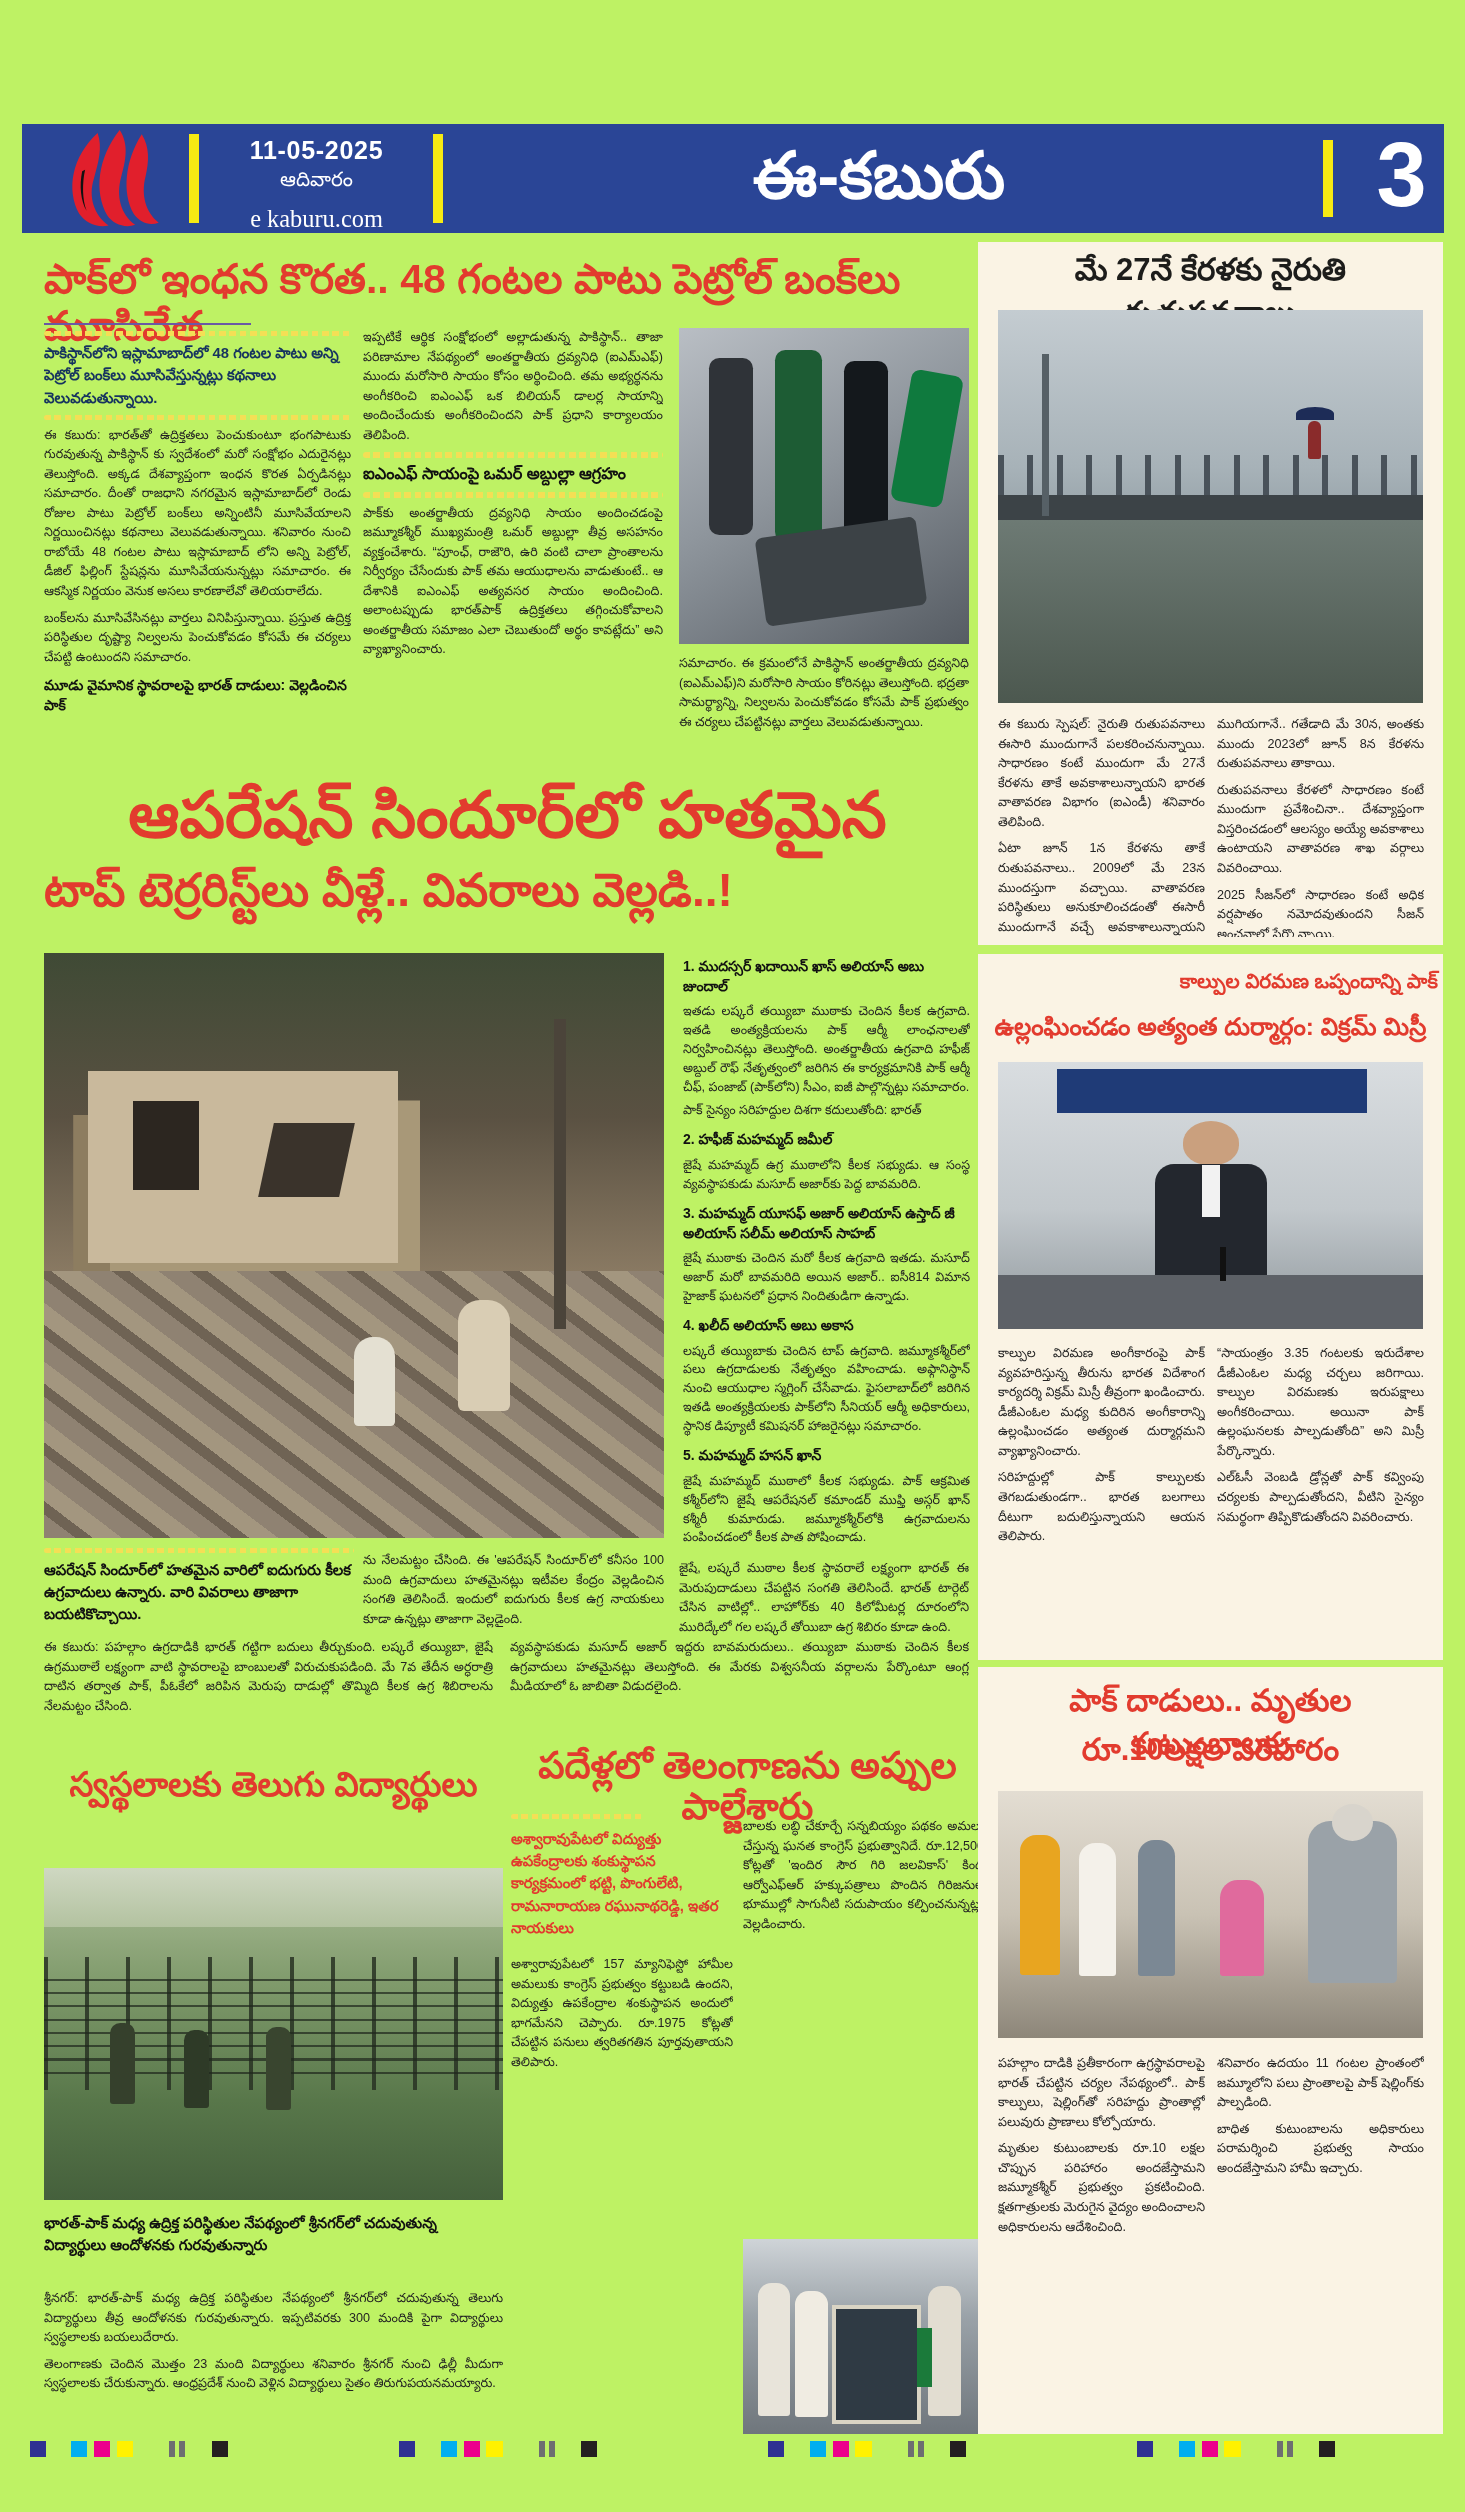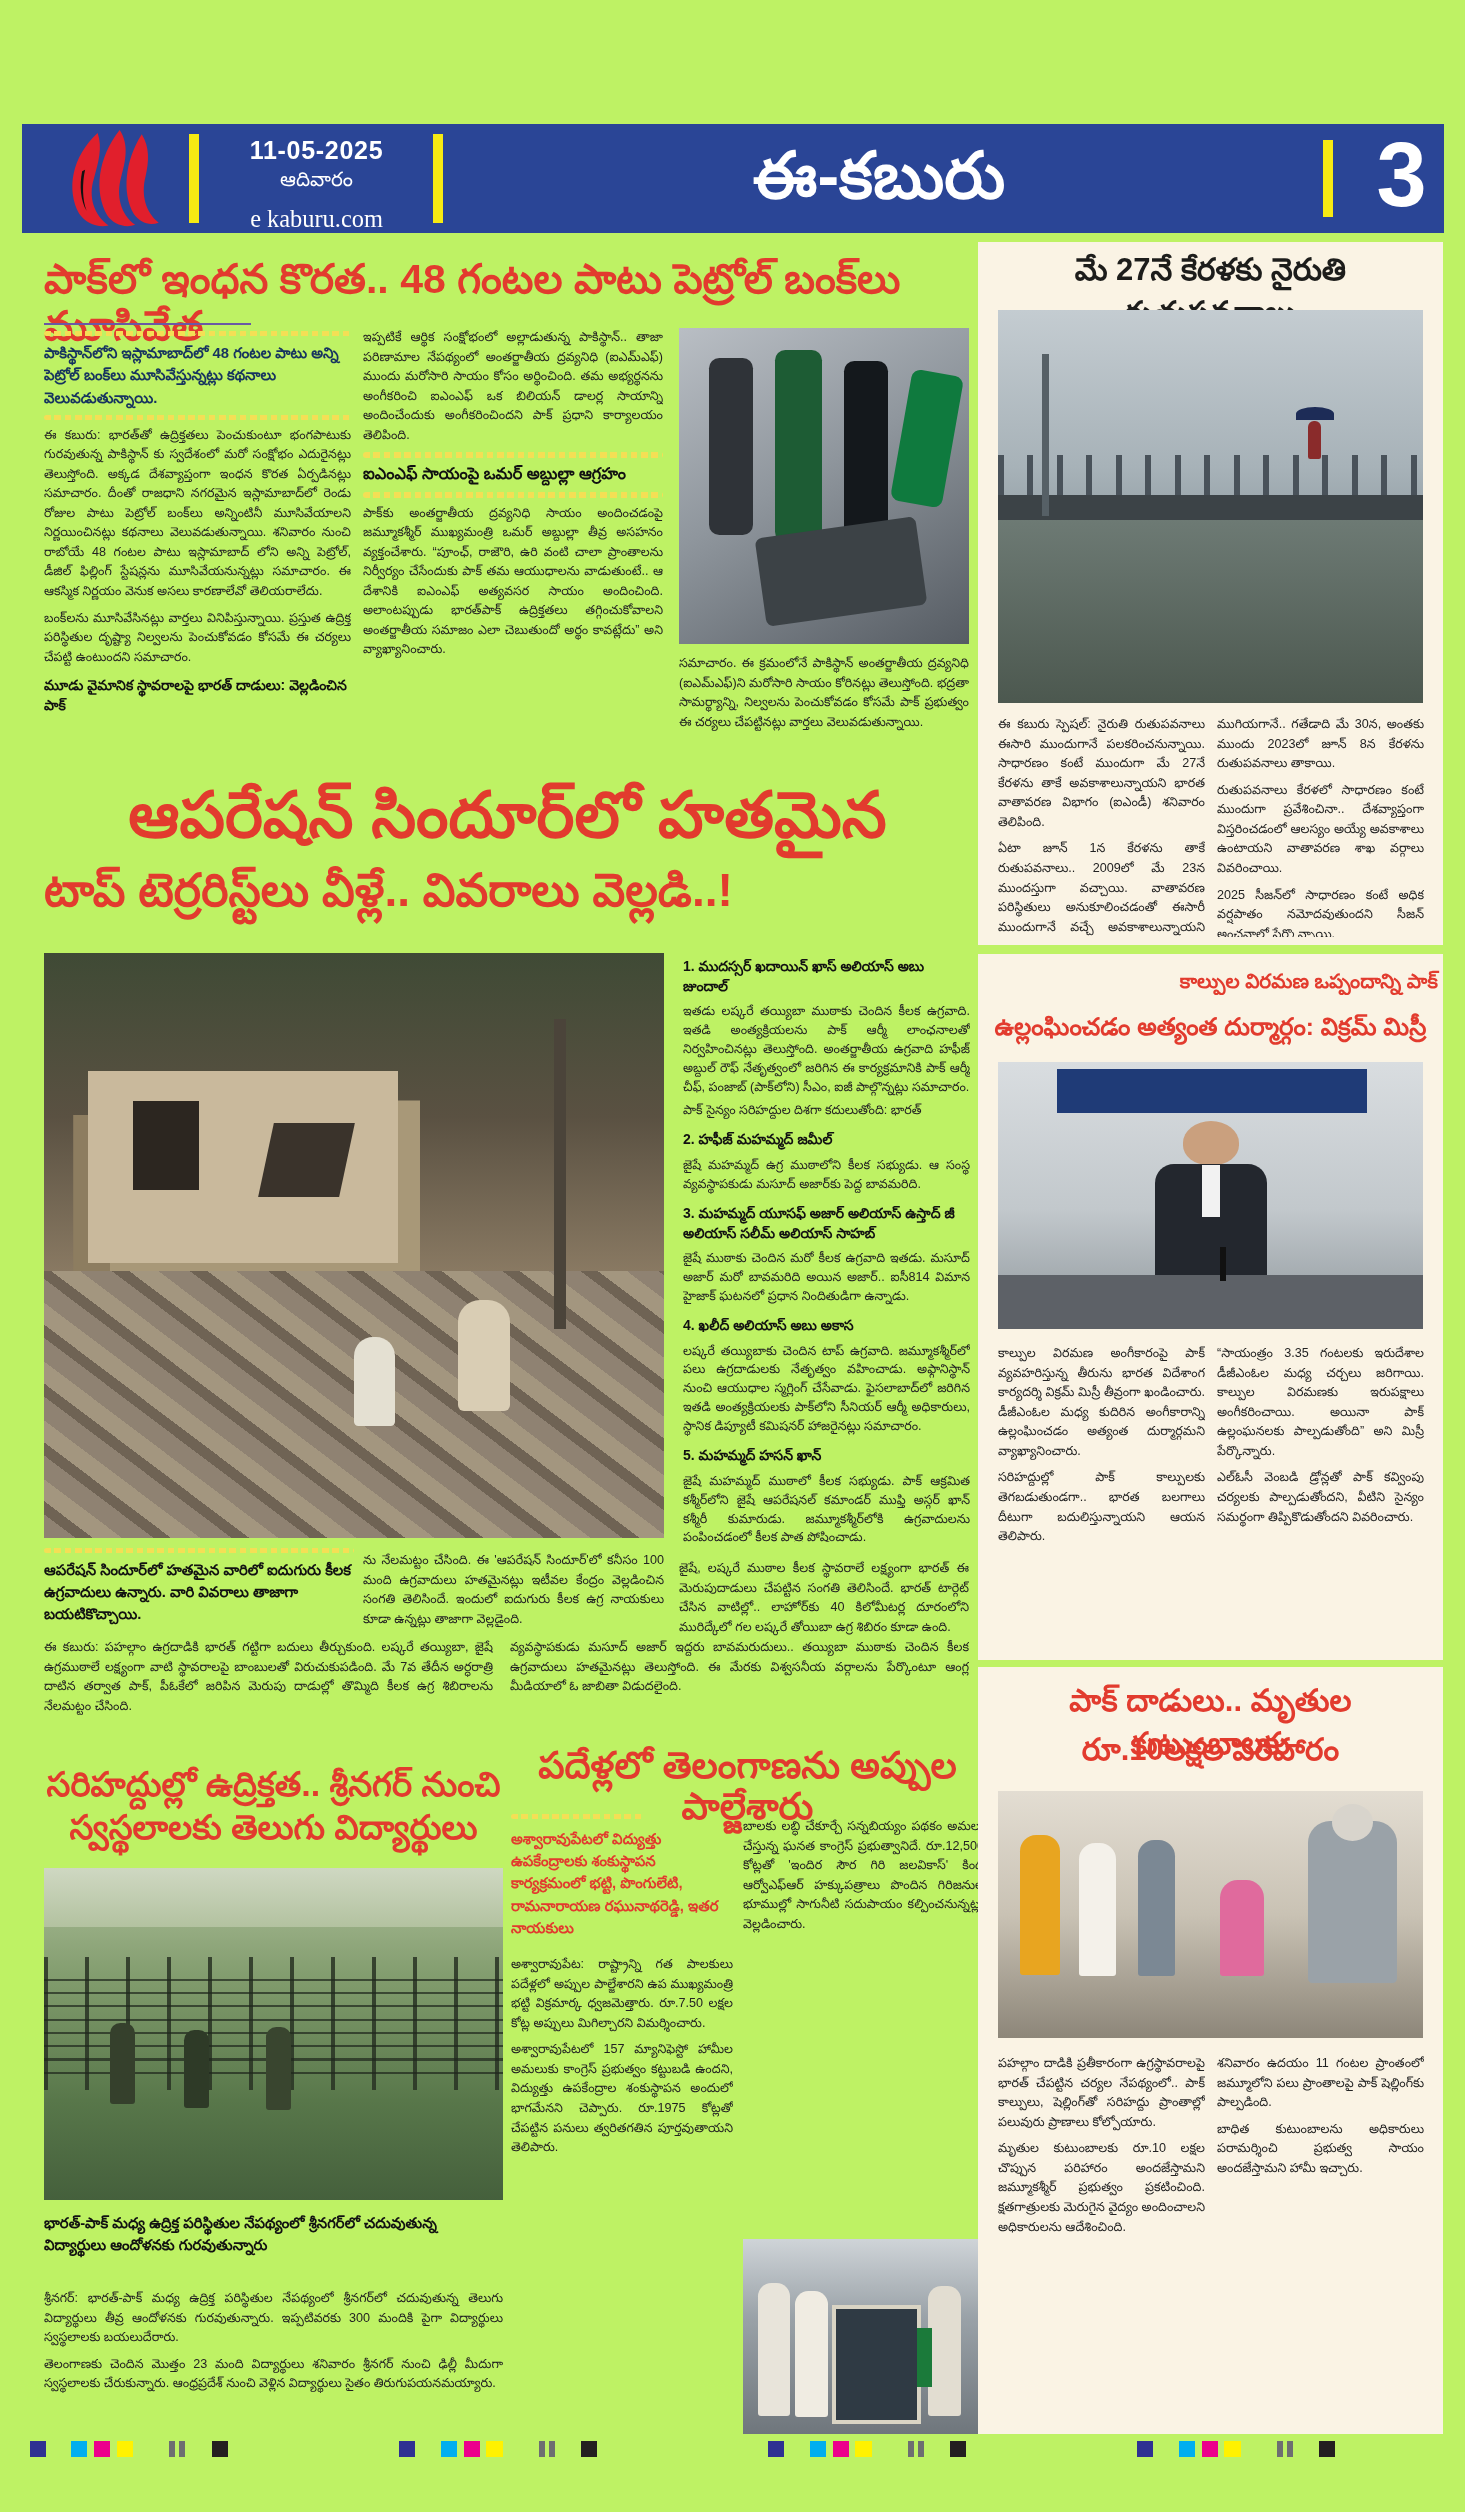--- a/index.html
+++ b/index.html
@@ -146,7 +146,6 @@
   </div>
 
   <div class="abs headline-red" style="left:44px;top:1763px;width:459px;font-size:34px;text-align:center;line-height:1.25;">
-    <div>సరిహద్దుల్లో ఉద్రిక్తత.. శ్రీనగర్ నుంచి</div>
     <div>స్వస్థలాలకు తెలుగు విద్యార్థులు</div>
   </div>
   <div class="photo" style="left:44px;top:1868px;width:459px;height:332px;background:linear-gradient(180deg,#aebf9a 0%,#7f9a6b 35%,#58774a 70%,#45603c 100%);">

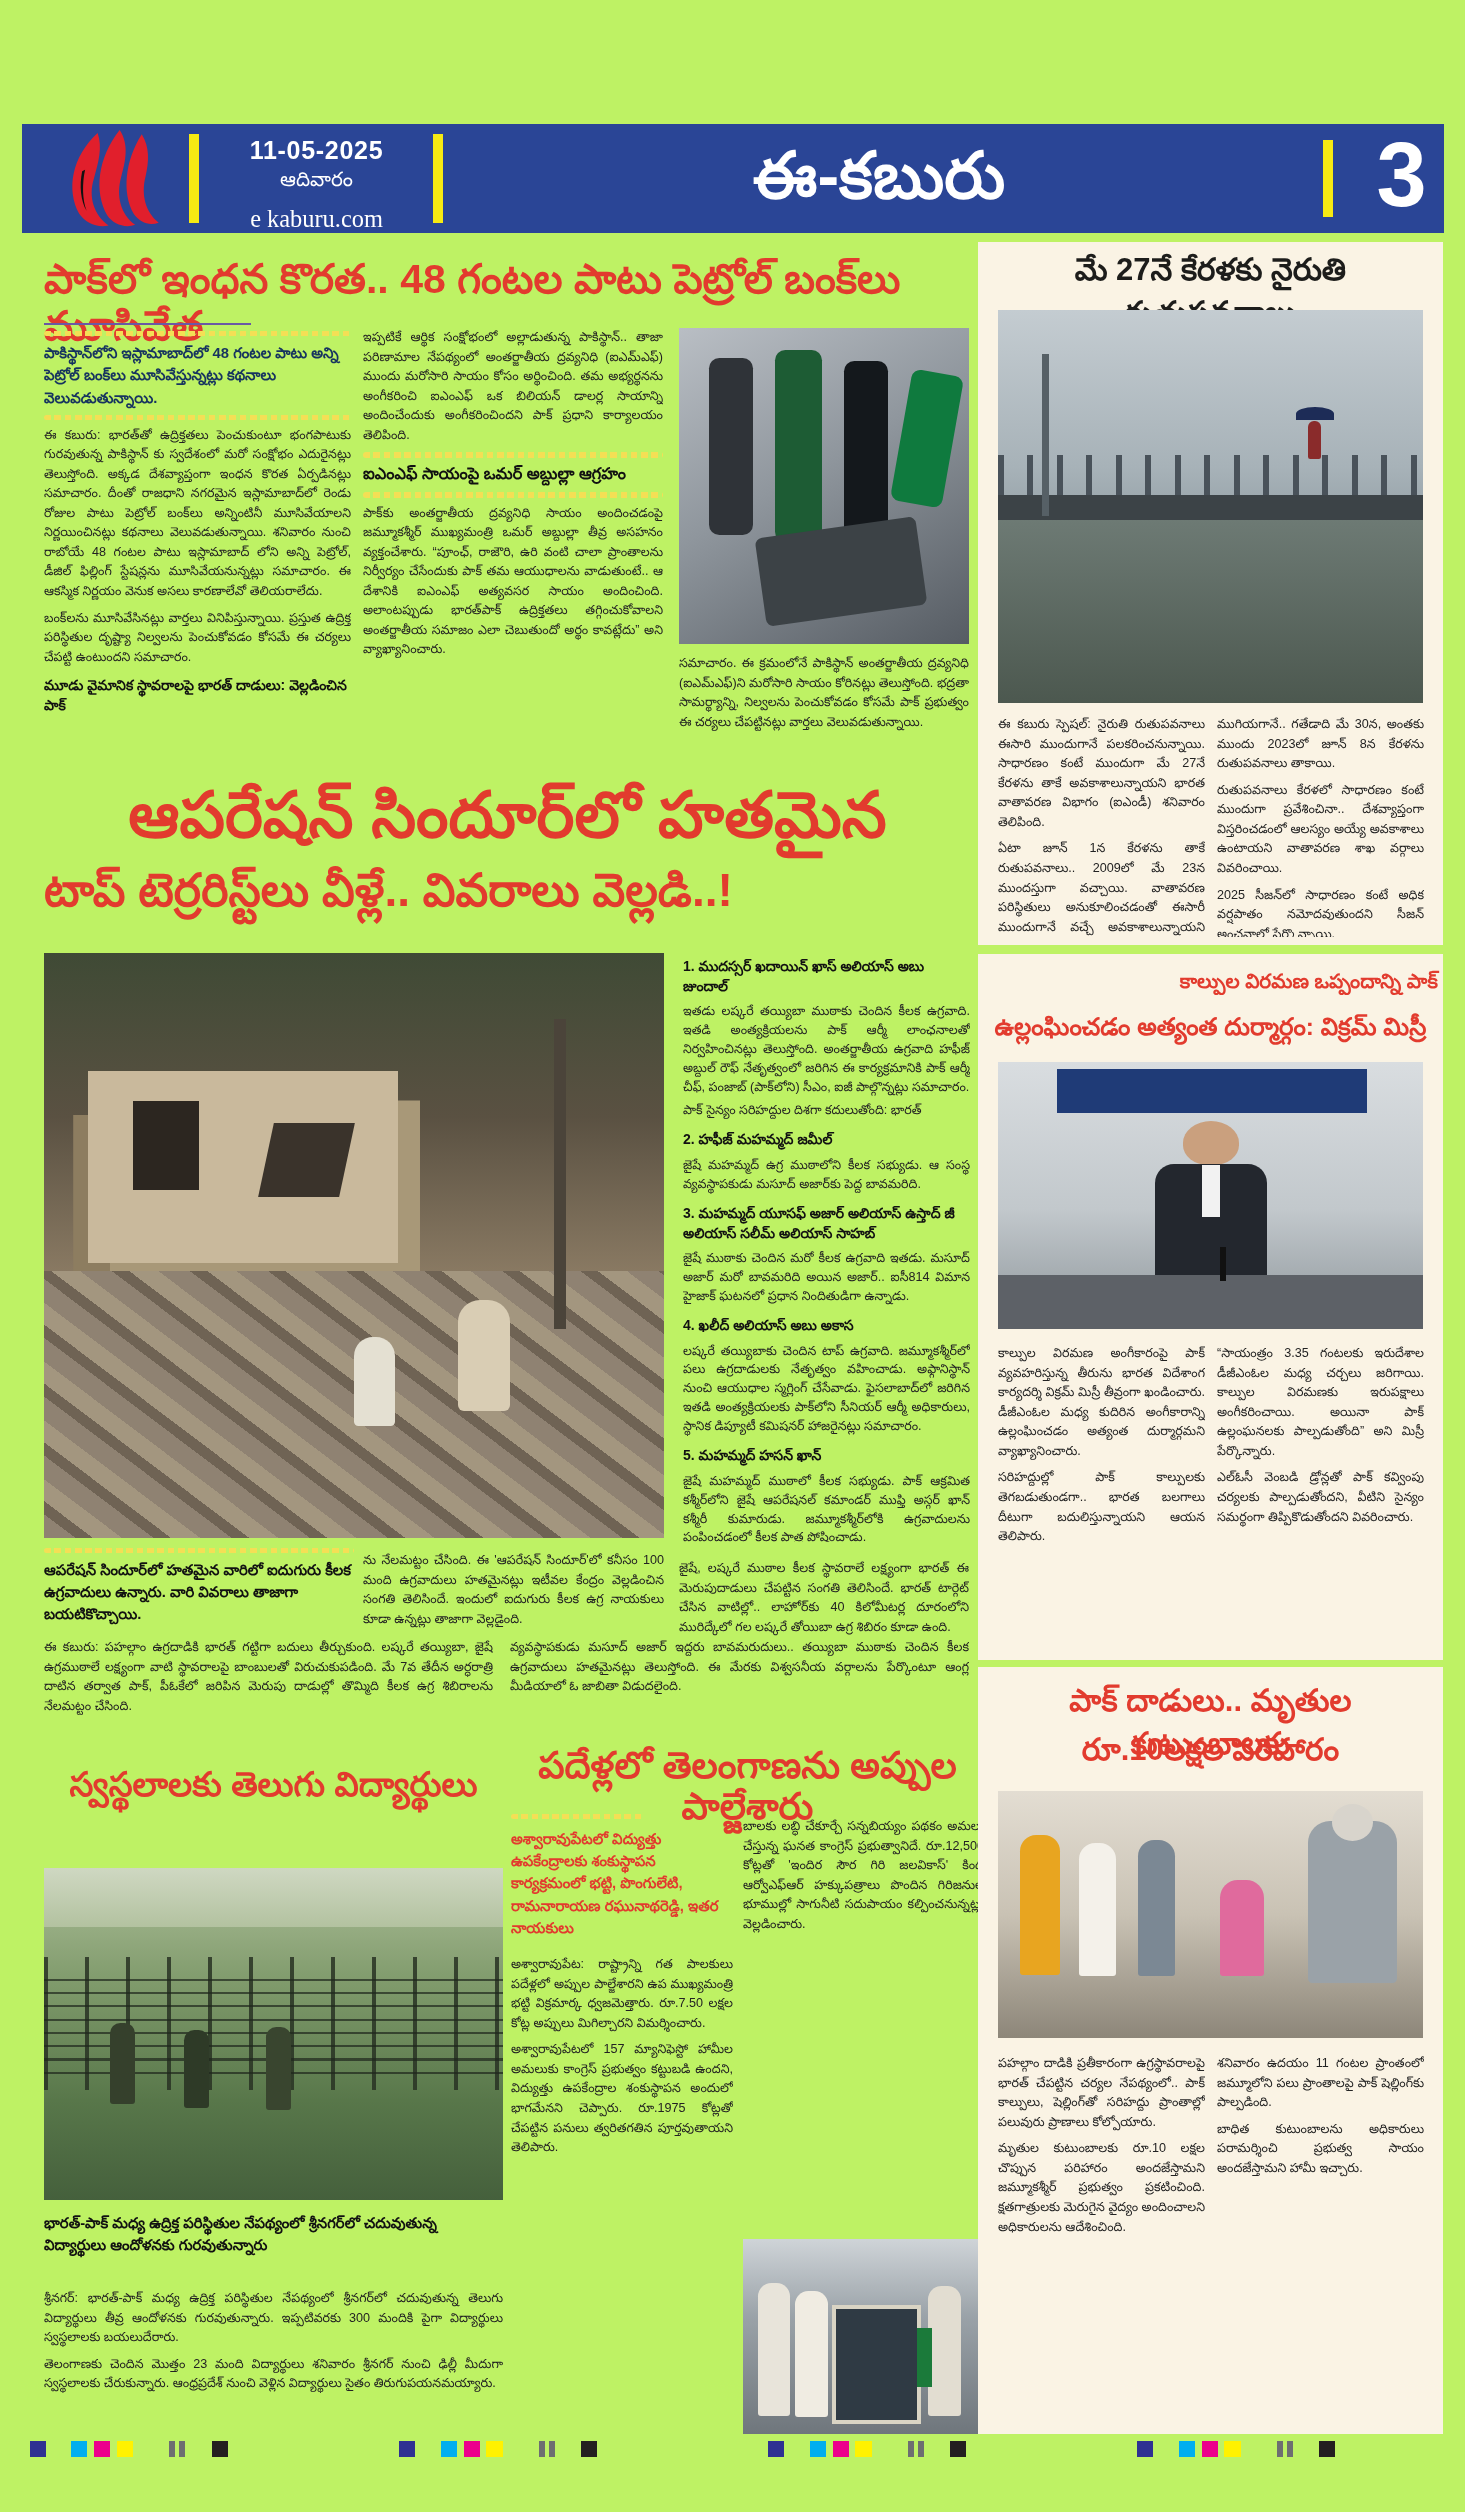--- a/index.html
+++ b/index.html
@@ -168,7 +168,6 @@
     </div>
   <div class="abs clip" style="left:511px;top:1828px;width:222px;height:118px;font-size:14.8px;line-height:1.5;font-weight:bold;color:#e23b2e;">అశ్వారావుపేటలో విద్యుత్తు ఉపకేంద్రాలకు శంకుస్థాపన కార్యక్రమంలో భట్టి, పొంగులేటి, రామనారాయణ రఘునాథరెడ్డి, ఇతర నాయకులు</div>
   <div class="abs clip body-txt" style="left:511px;top:1955px;width:222px;height:479px;">
-    <p>అశ్వారావుపేట: రాష్ట్రాన్ని గత పాలకులు పదేళ్లలో అప్పుల పాల్జేశారని ఉప ముఖ్యమంత్రి భట్టి విక్రమార్క ధ్వజమెత్తారు. రూ.7.50 లక్షల కోట్ల అప్పులు మిగిల్చారని విమర్శించారు.</p>
     <p>అశ్వారావుపేటలో 157 మ్యానిఫెస్టో హామీల అమలుకు కాంగ్రెస్ ప్రభుత్వం కట్టుబడి ఉందని, విద్యుత్తు ఉపకేంద్రాల శంకుస్థాపన అందులో భాగమేనని చెప్పారు. రూ.1975 కోట్లతో చేపట్టిన పనులు త్వరితగతిన పూర్తవుతాయని తెలిపారు.</p>
   </div>
   <div class="abs clip body-txt" style="left:743px;top:1817px;width:241px;height:414px;">

